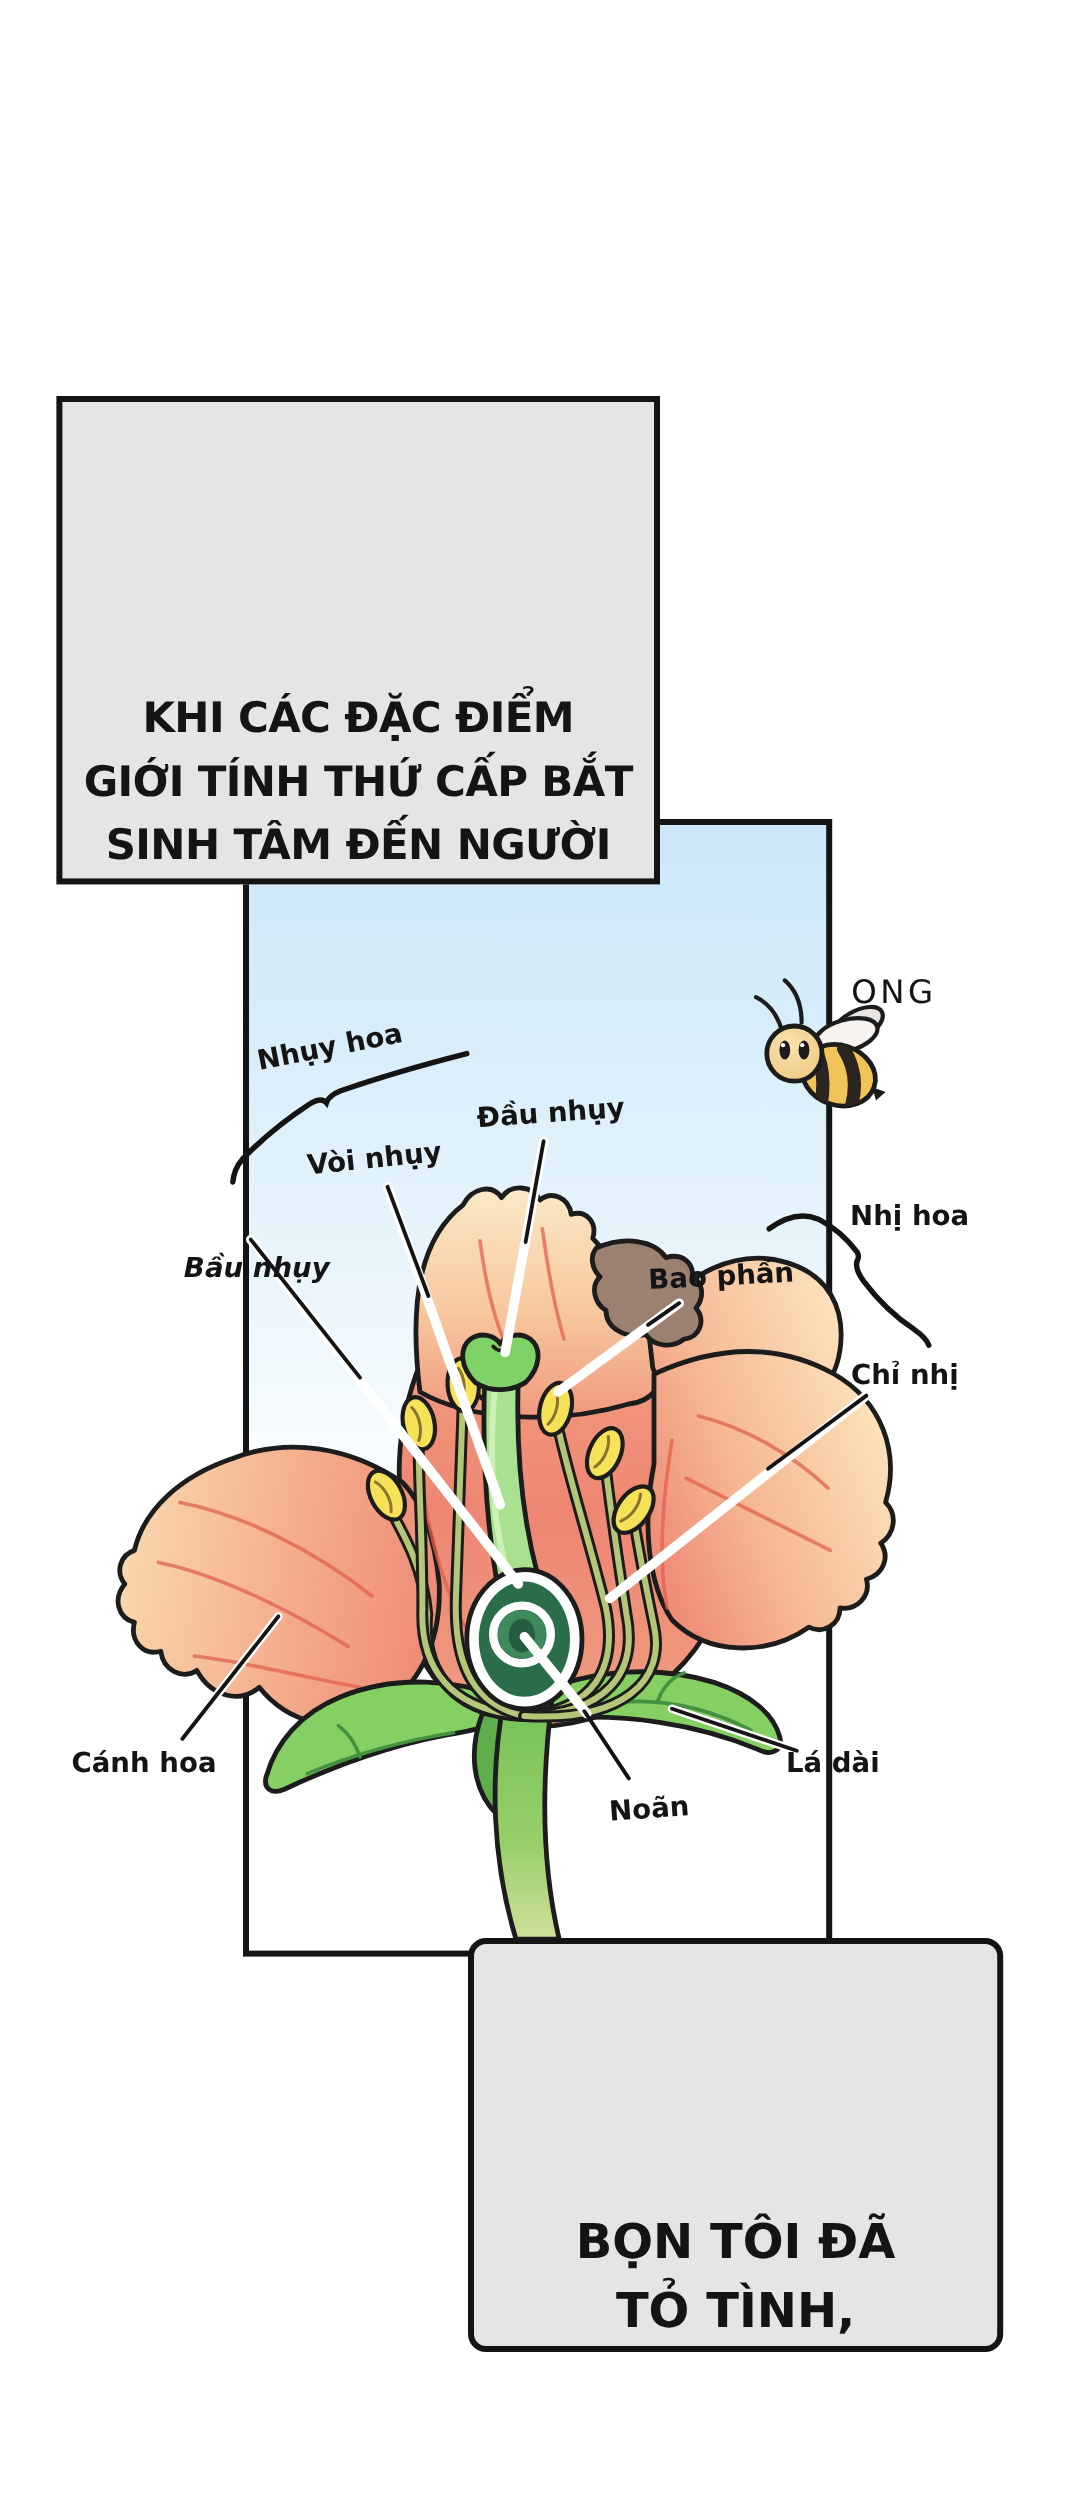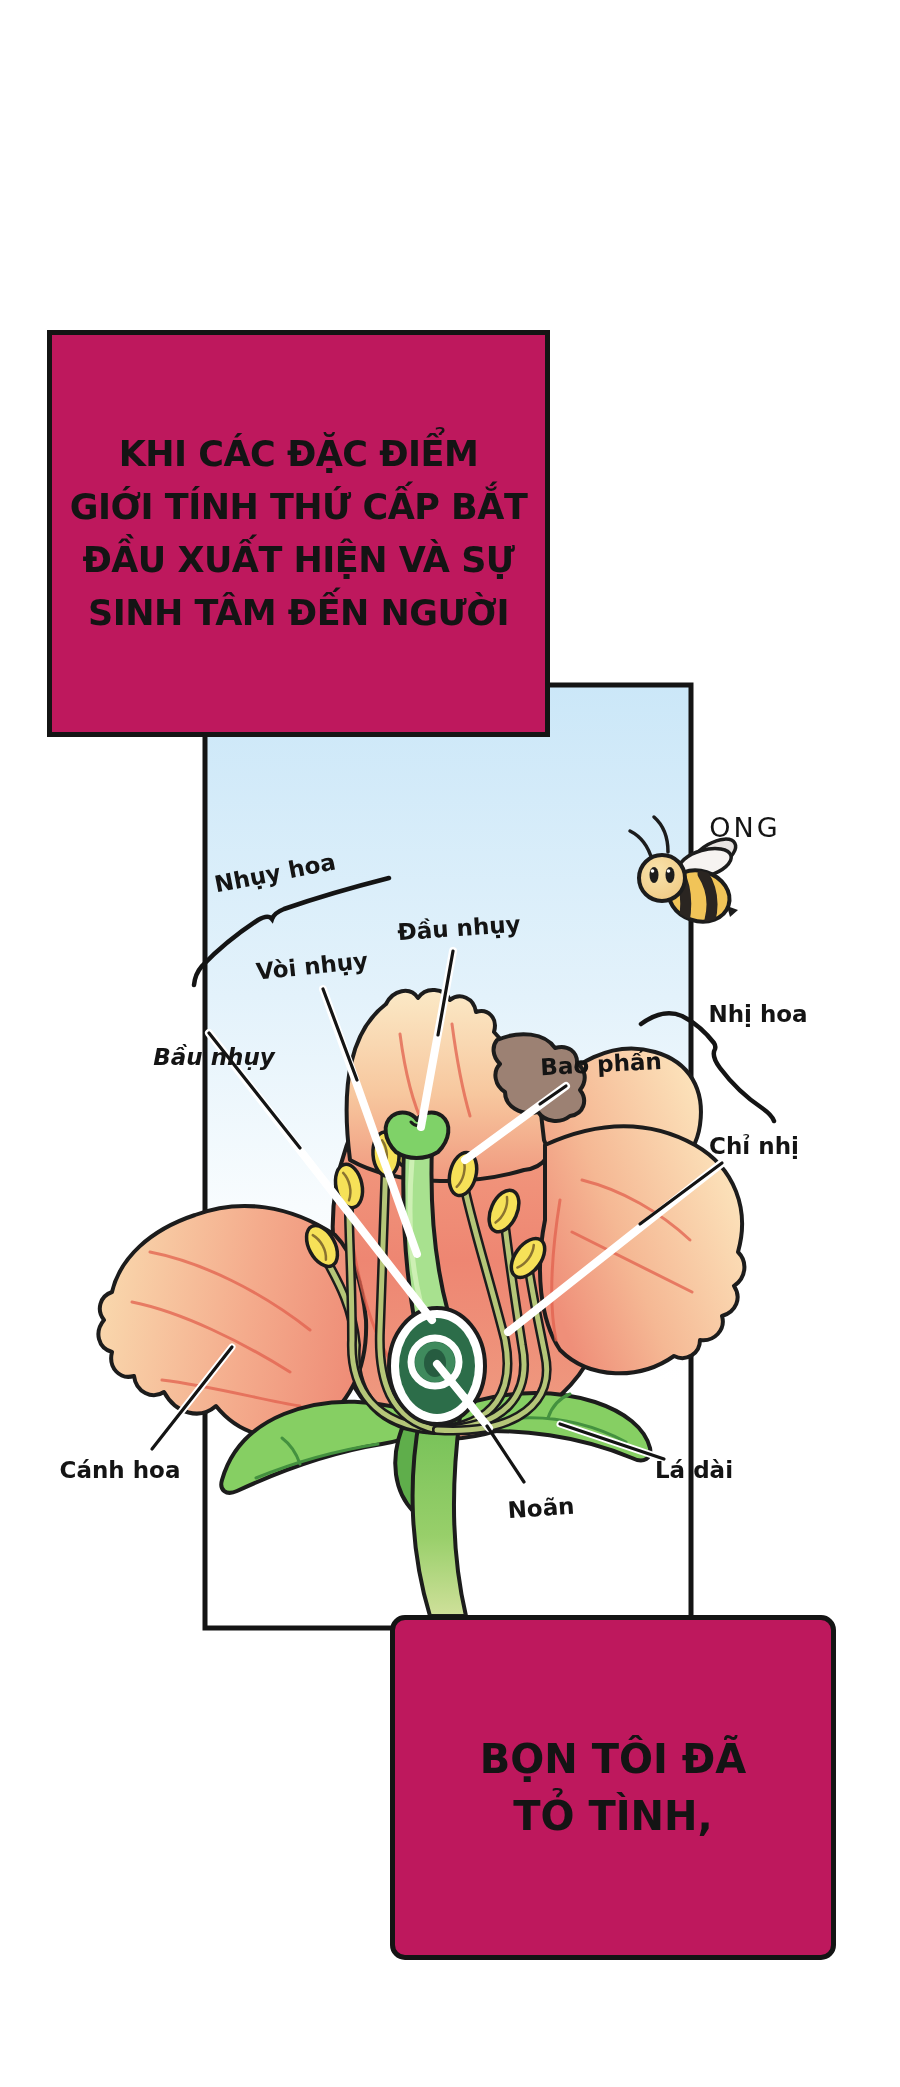--- a/index.html
+++ b/index.html
@@ -7,8 +7,8 @@
         font-family:"DejaVu Sans","Liberation Sans",sans-serif;}
   .art{position:absolute;left:0;top:0;}
   
-  .box{position:absolute;background:#be185d;border:5px solid var(--ink,#141414);
-       display:flex;align-items:center;justify-content:center;}
+  .box{position:absolute;background:#e5e5e5;border:5px solid var(--ink,#141414);
+       display:flex;align-items:flex-end;justify-content:center;}
   .box-top{left:47px;top:330px;width:493px;height:397px;}
   .box-bottom{left:390px;top:1615px;width:436px;height:335px;border-radius:15px;}
   .lines{text-align:center;}

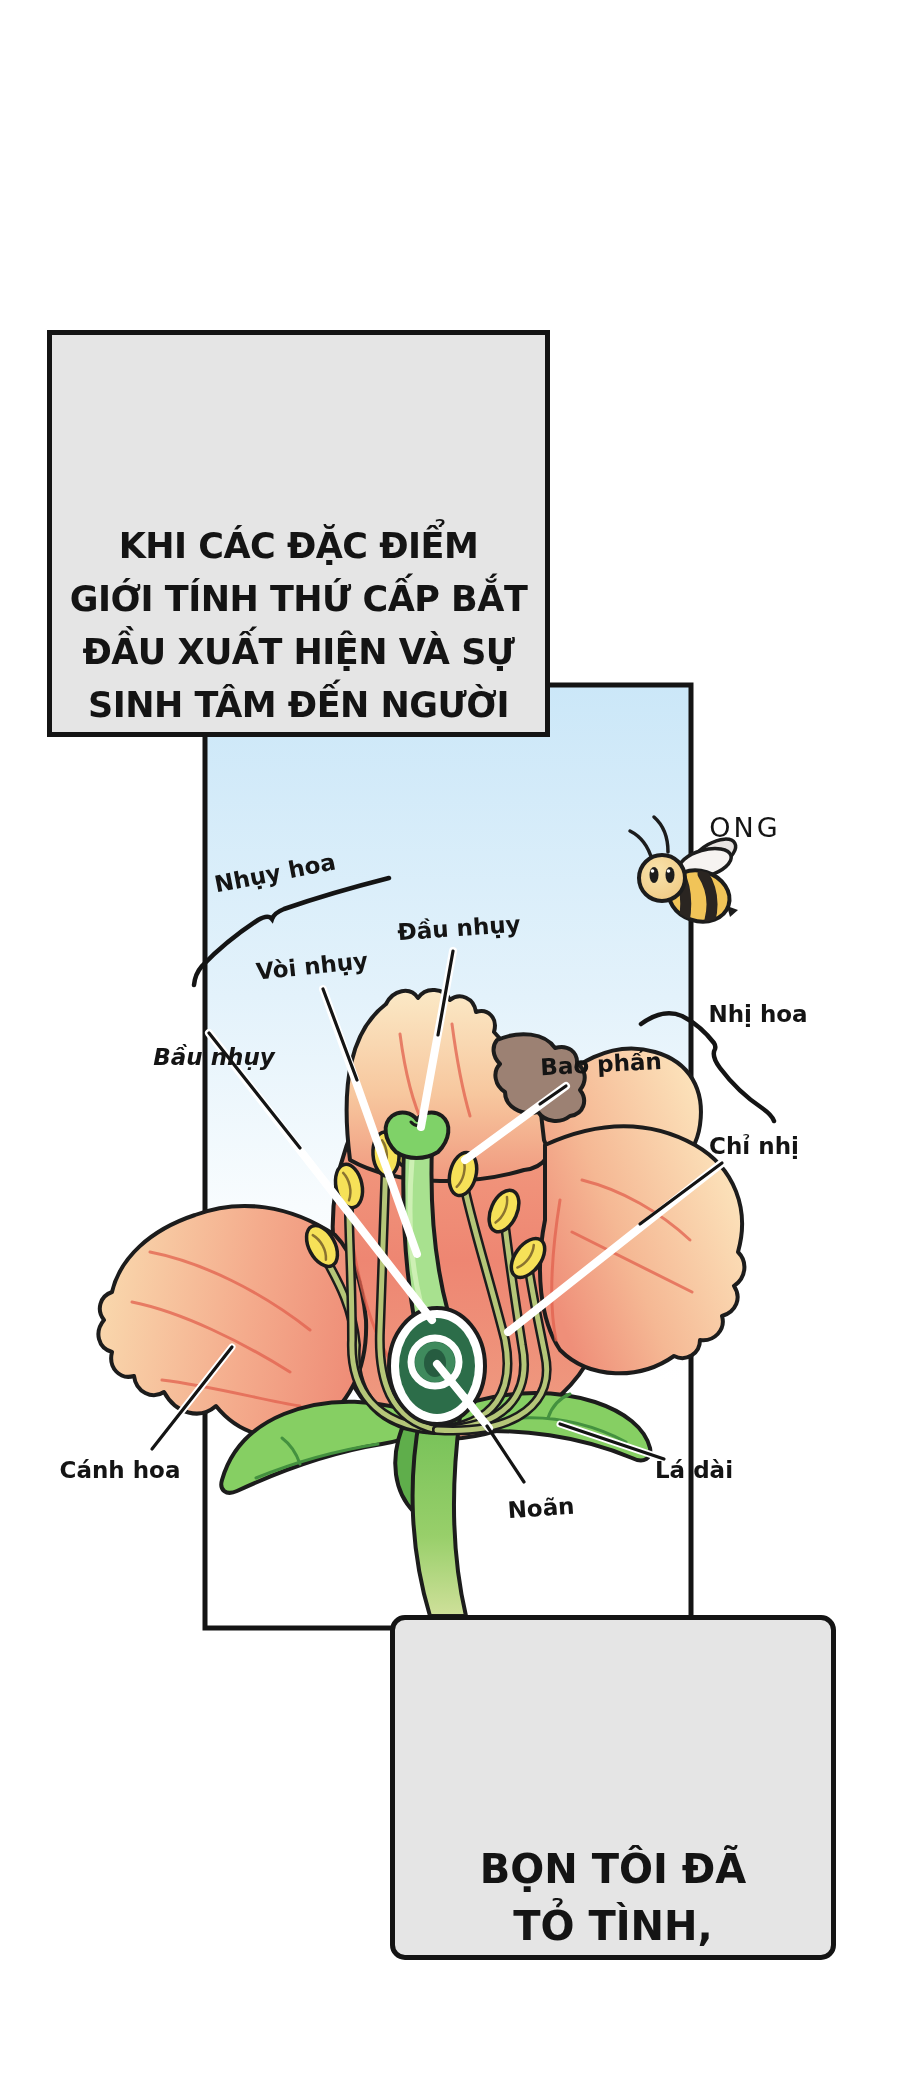--- a/index.html
+++ b/index.html
@@ -276,7 +276,6 @@
     <div class="lines" id="topLines">
         <div class="speech-line">KHI CÁC ĐẶC ĐIỂM</div>
         <div class="speech-line">GIỚI TÍNH THỨ CẤP BẮT</div>
-        <div class="speech-line">ĐẦU XUẤT HIỆN VÀ SỰ</div>
         <div class="speech-line">SINH TÂM ĐẾN NGƯỜI</div>
       </div>
   </div>

